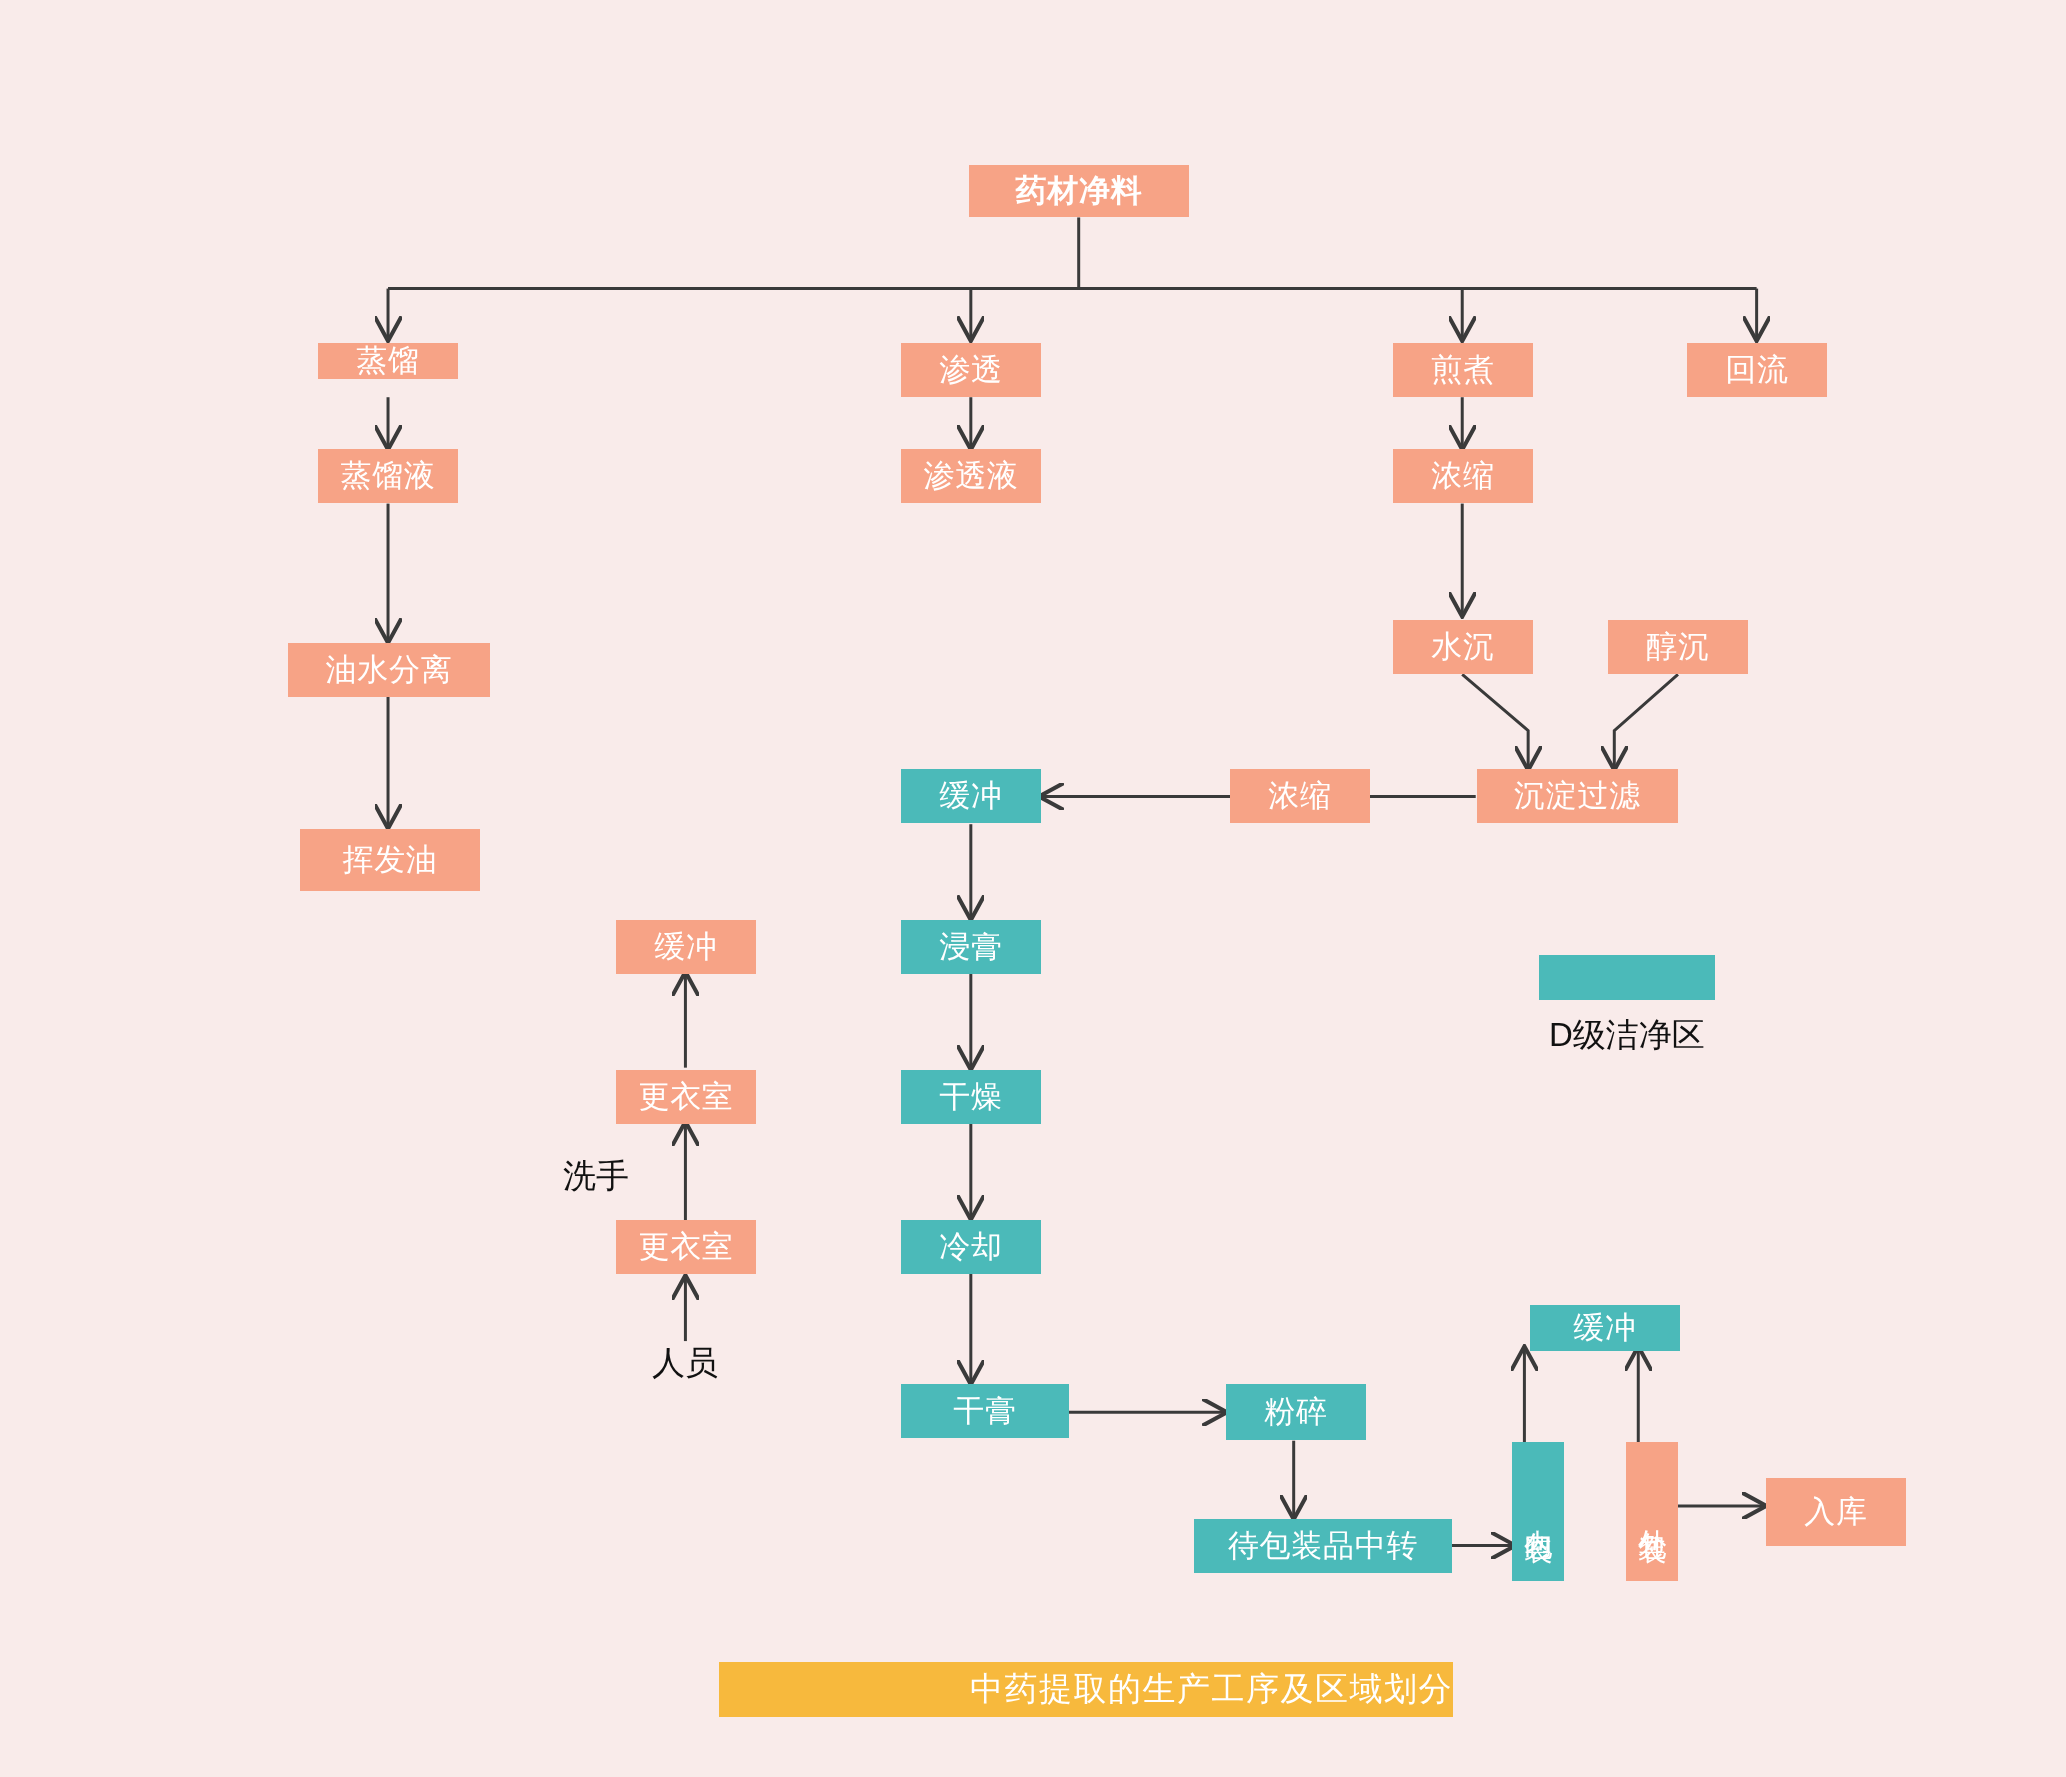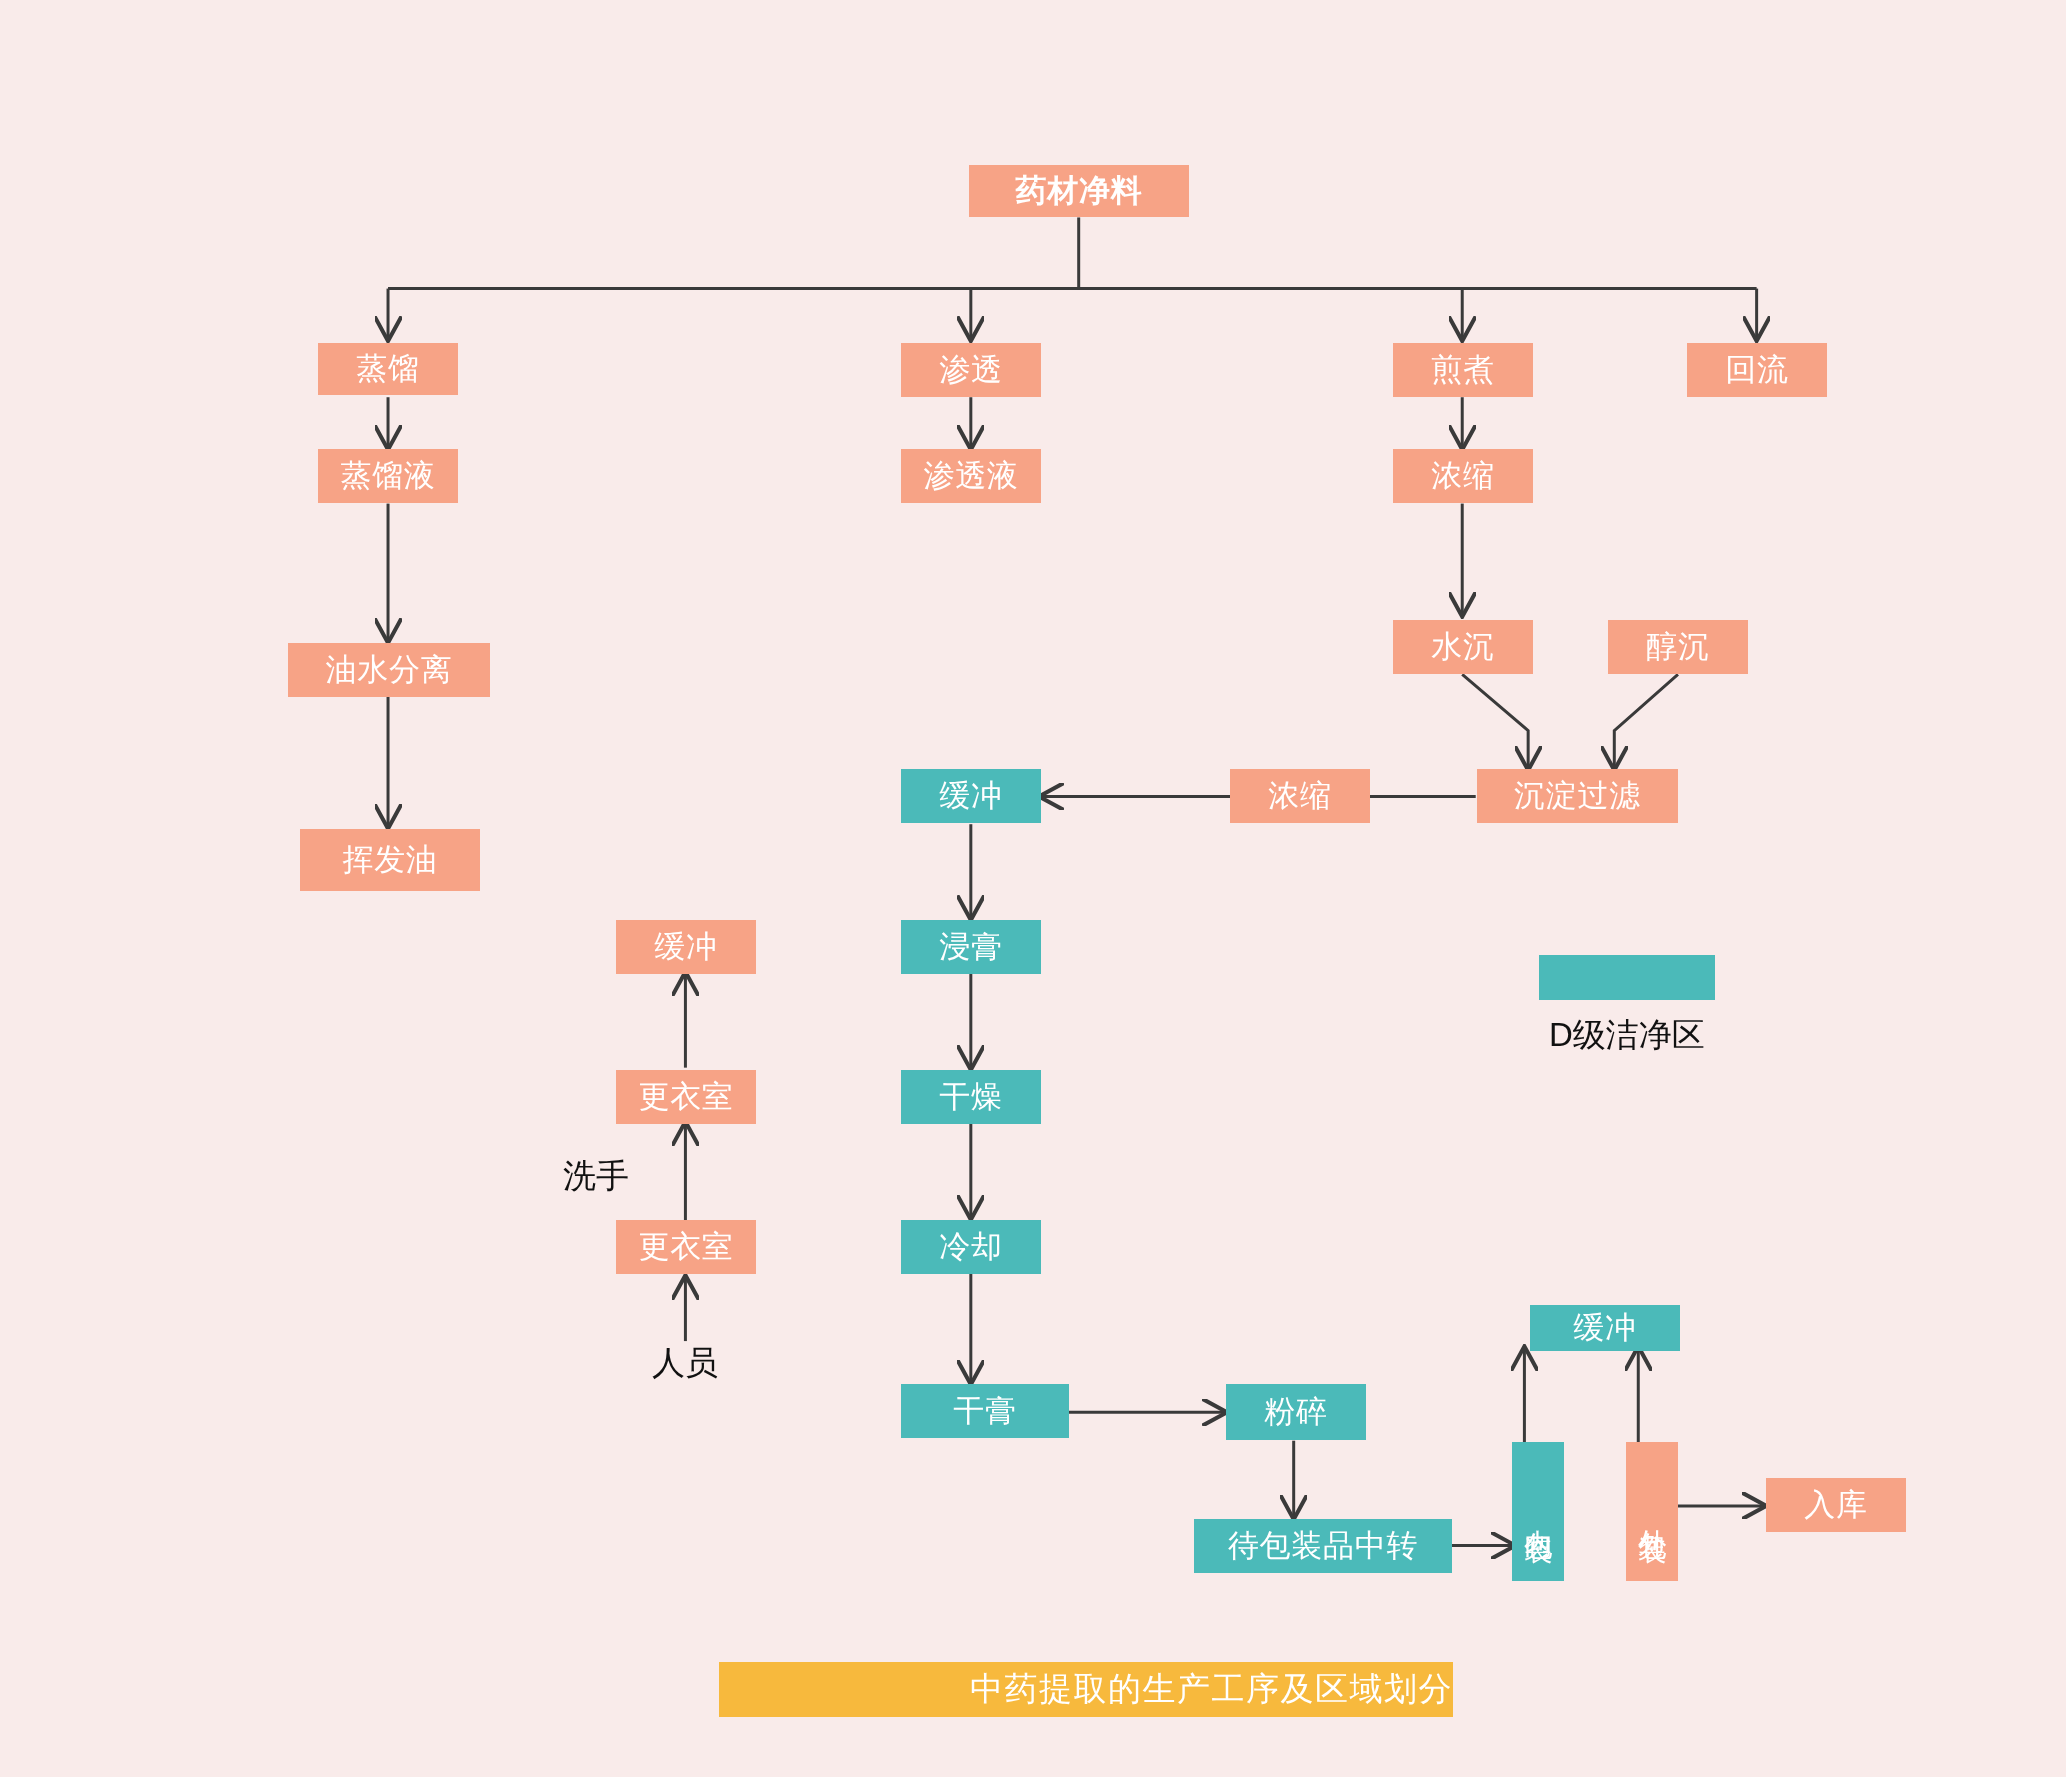--- a/index.html
+++ b/index.html
@@ -146,7 +146,7 @@
     <span>药材净料</span>
   </div>
 
-  <div class="node salmon" style="left:318px;top:343px;width:140px;height:52px;">
+  <div class="node salmon" style="left:318px;top:343px;width:140px;height:36px;">
     <span>蒸馏</span>
   </div>
 

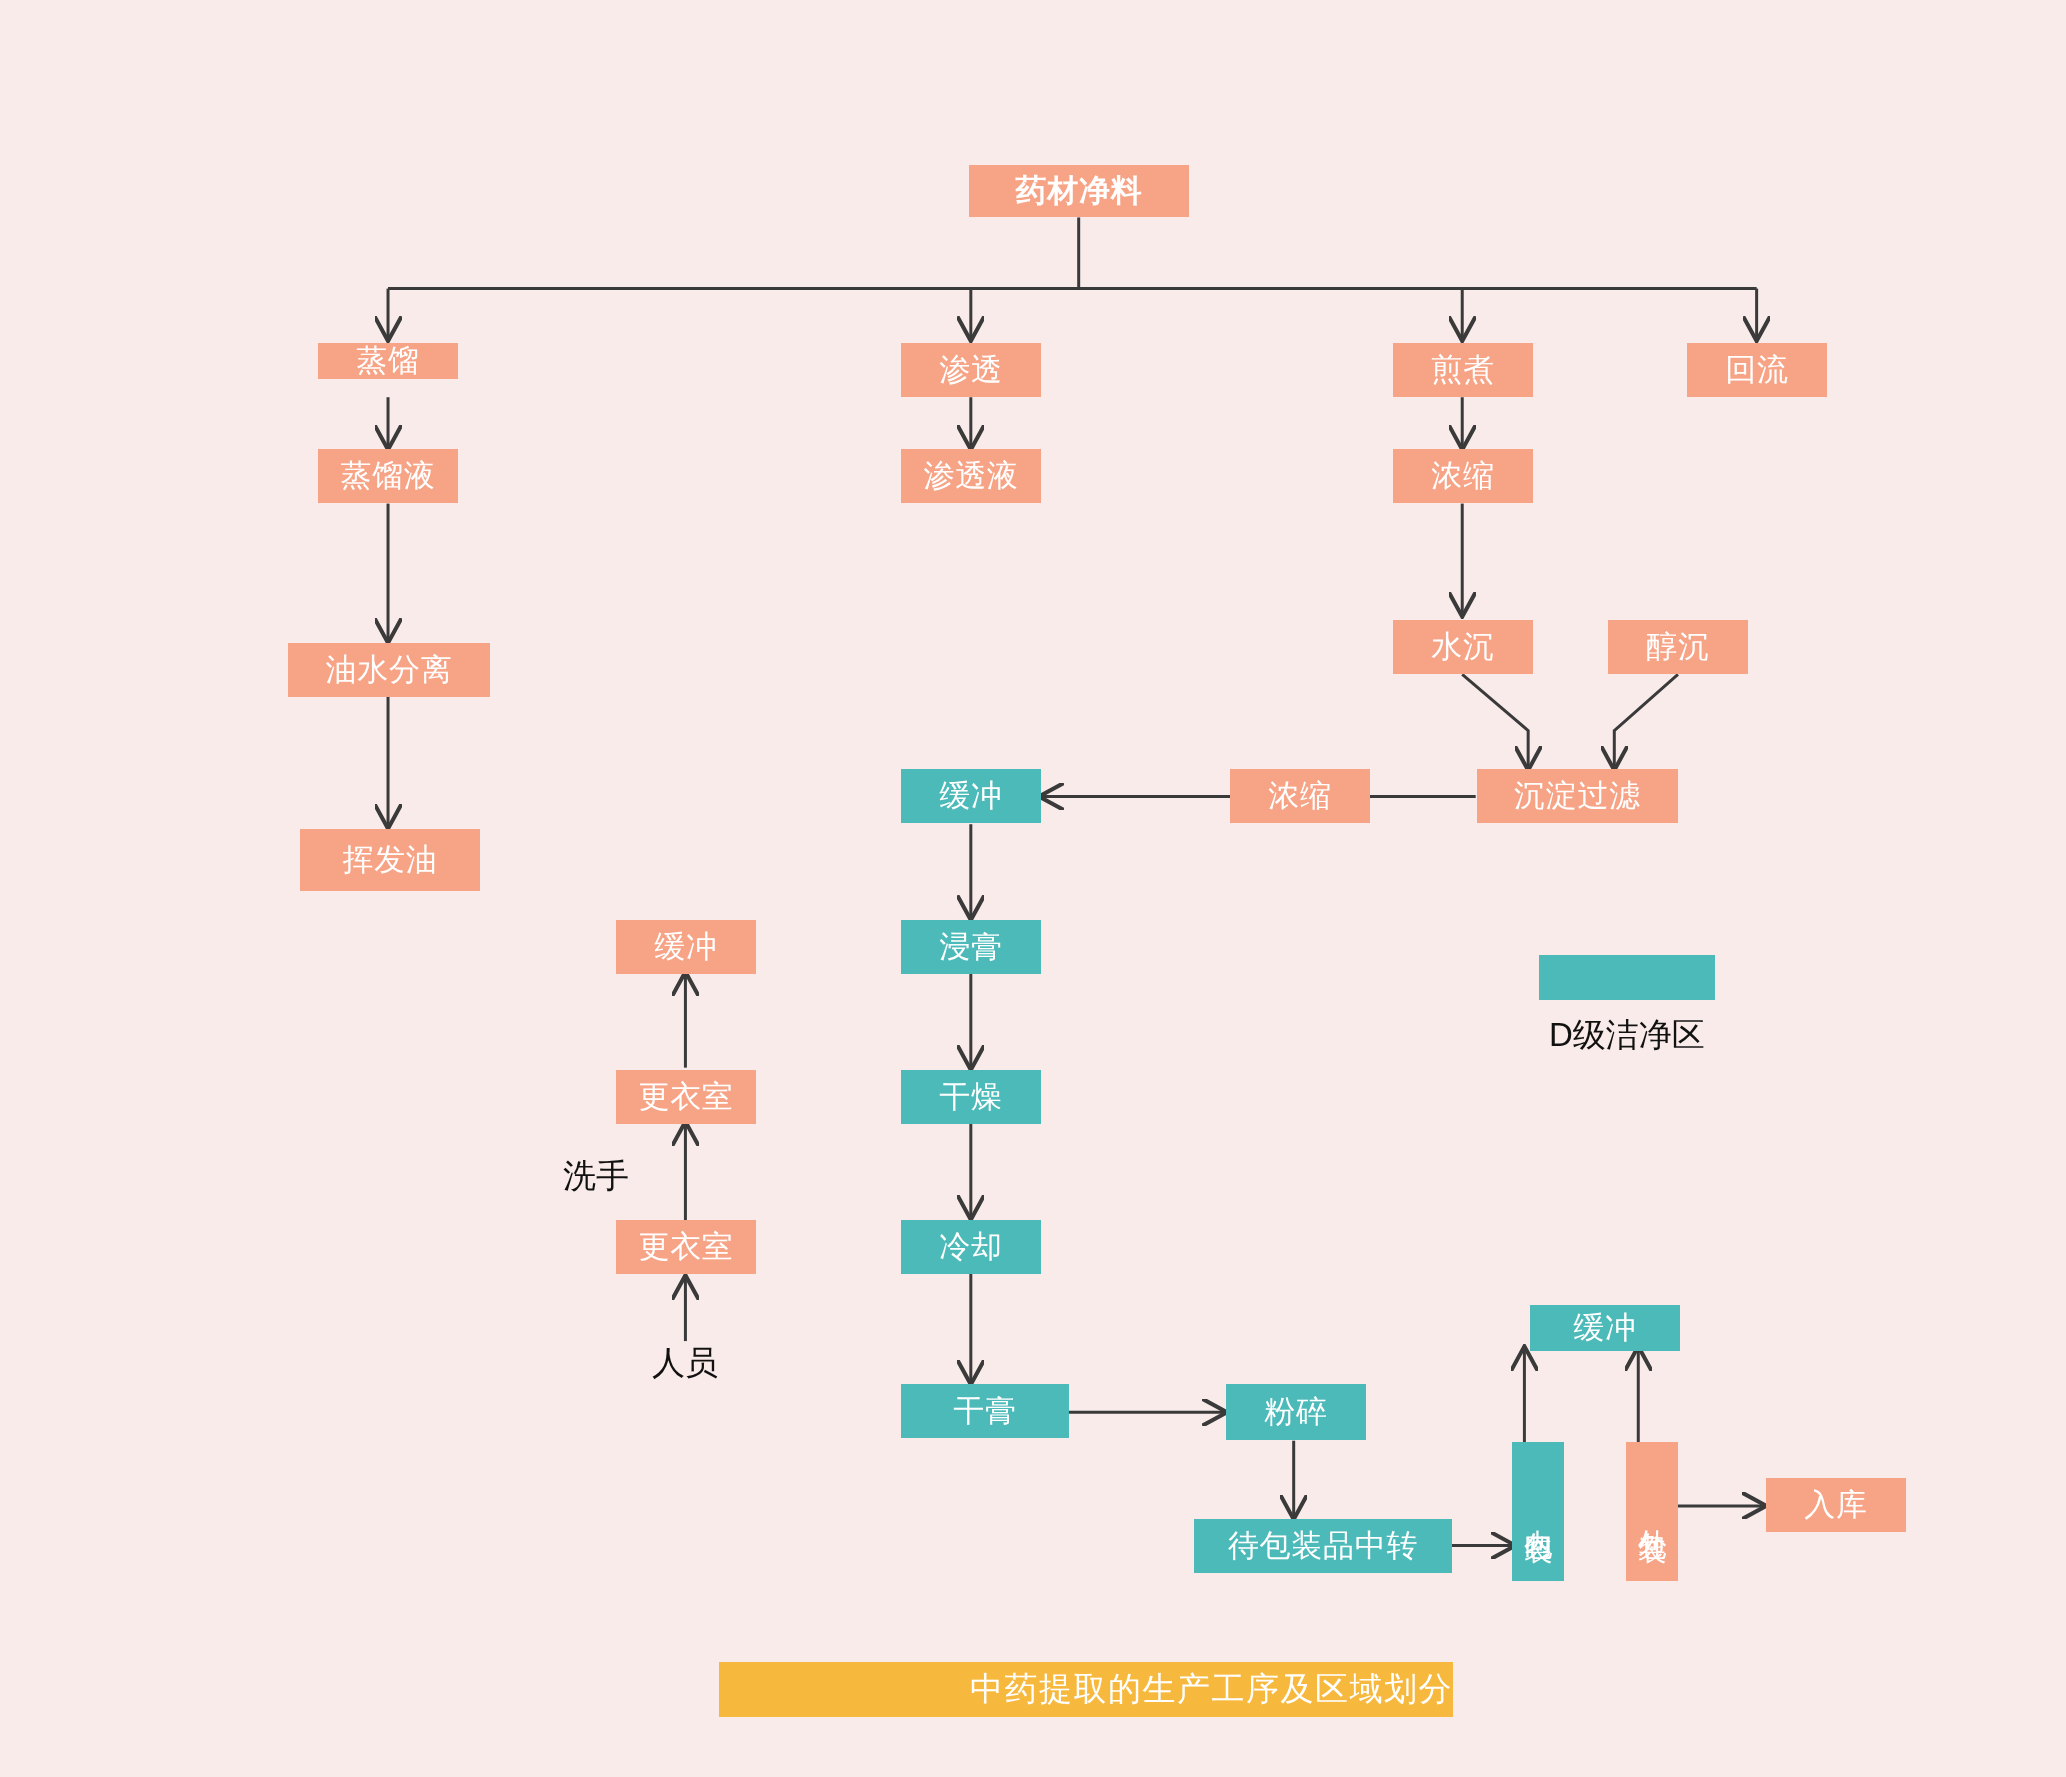--- a/index.html
+++ b/index.html
@@ -250,7 +250,7 @@
     <span>外包装</span>
   </div>
 
-  <div class="node salmon" style="left:1766px;top:1478px;width:140px;height:54px;">
+  <div class="node salmon" style="left:1766px;top:1478px;width:140px;height:68px;">
     <span>入库</span>
   </div>
 

